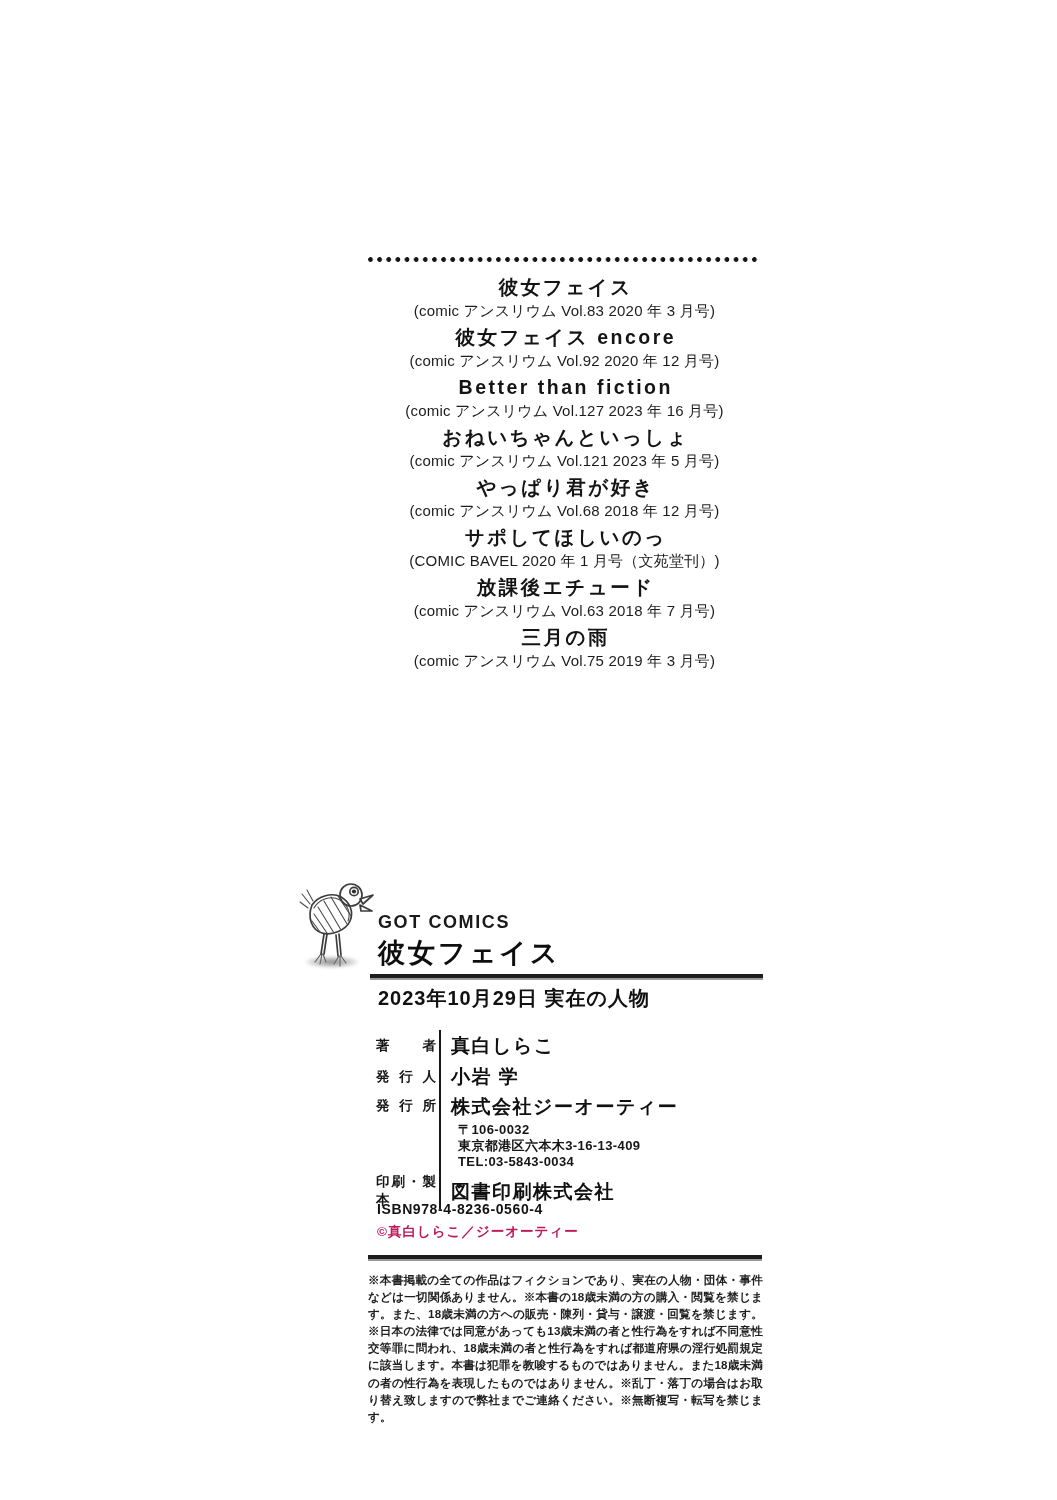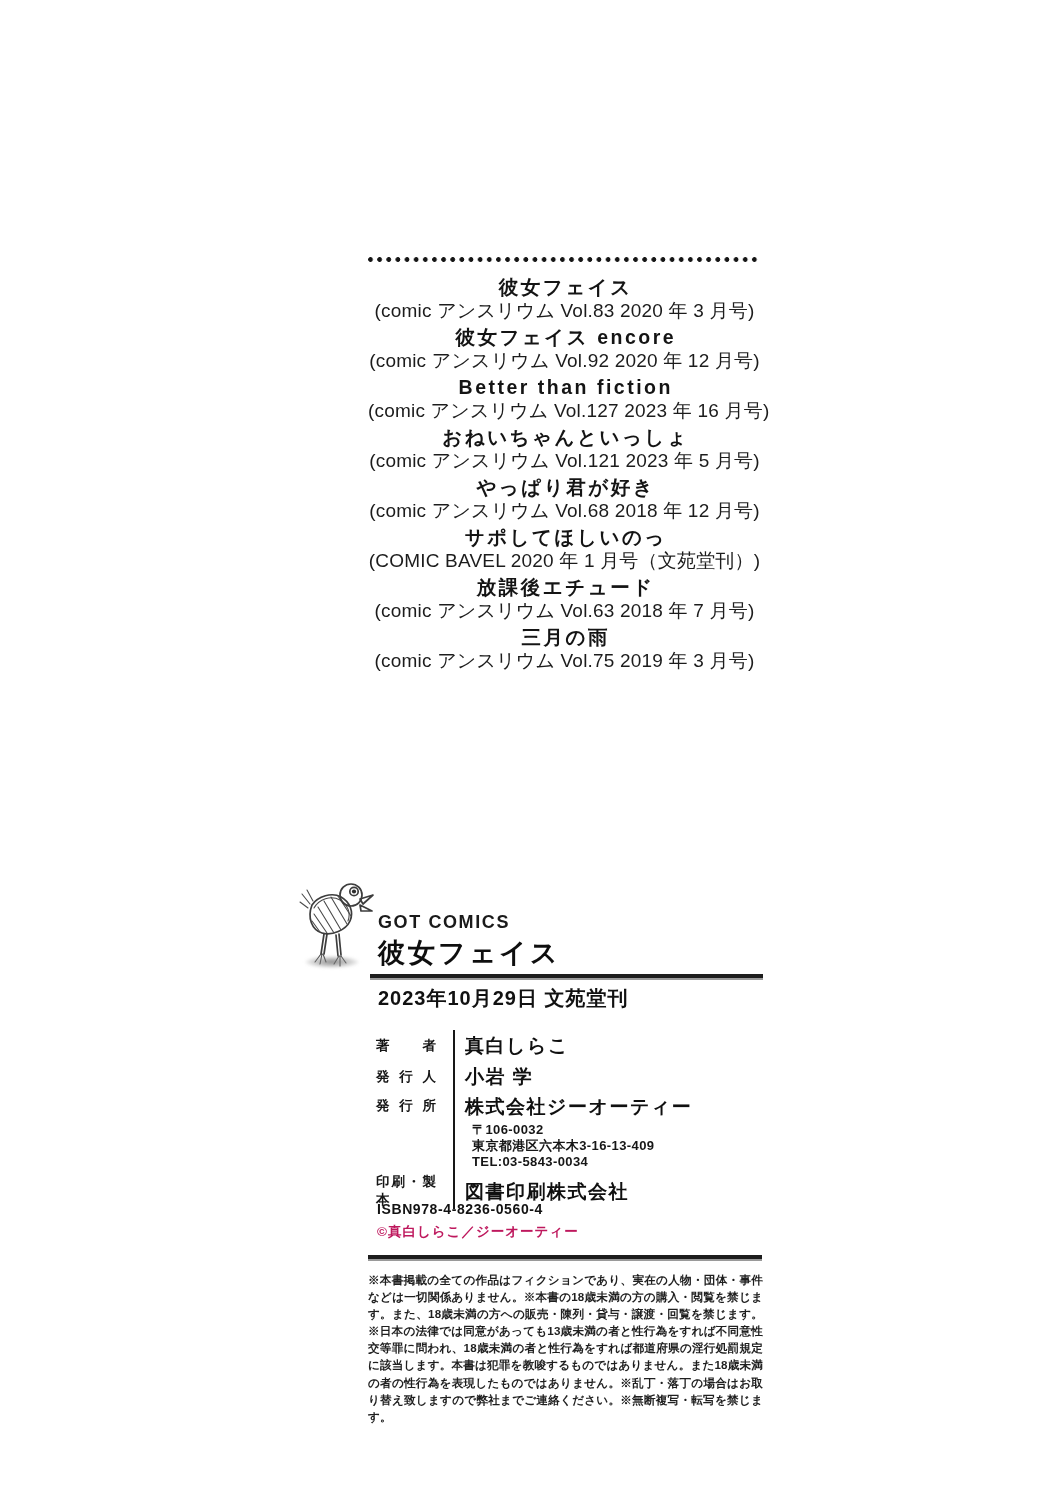--- a/index.html
+++ b/index.html
@@ -34,7 +34,7 @@
     line-height:25px; white-space:nowrap;
   }
   .work-source {
-    font-size:19px; letter-spacing:0.2px; line-height:18px; margin-top:2px;
+    font-size:15px; letter-spacing:0.2px; line-height:18px; margin-top:2px;
     color:#1c1c1c; white-space:nowrap;
   }
 

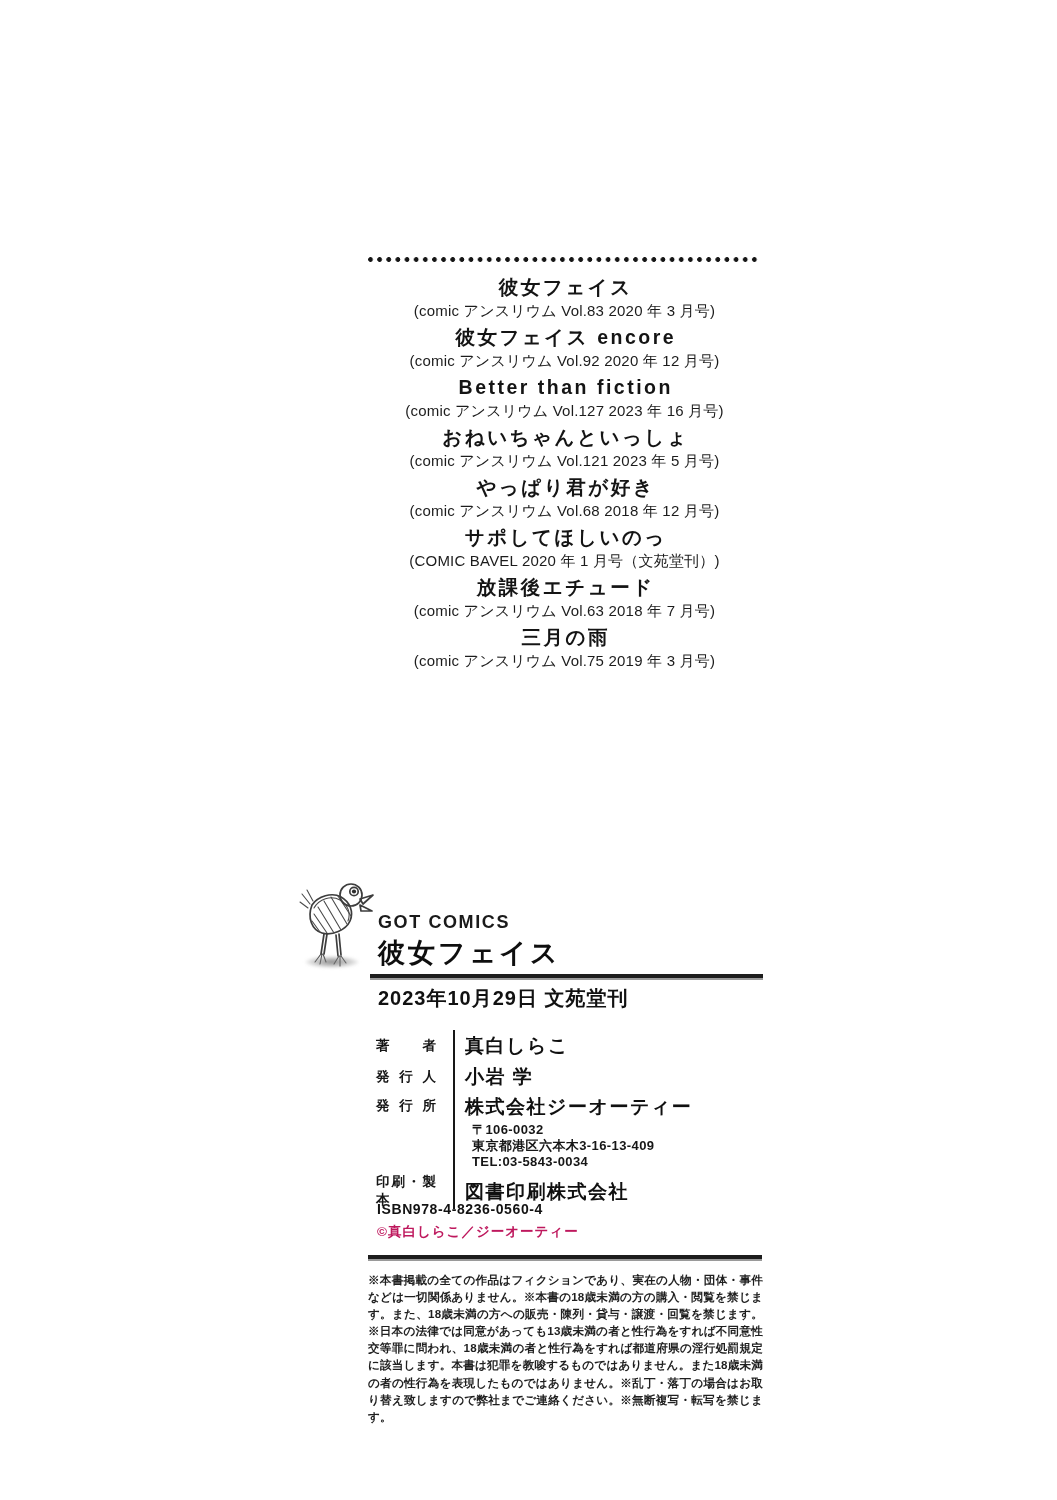--- a/index.html
+++ b/index.html
@@ -177,7 +177,7 @@
   <div class="brand">GOT COMICS</div>
   <div class="book-title">彼女フェイス</div>
   <div class="double-rule rule-title"></div>
-  <div class="edition-date">2023年10月29日 文苑堂刊</div>
+  <div class="edition-date">2023年10月29日 実在の人物</div>
 
   <div class="credits">
     <div class="credit-row row-simple">

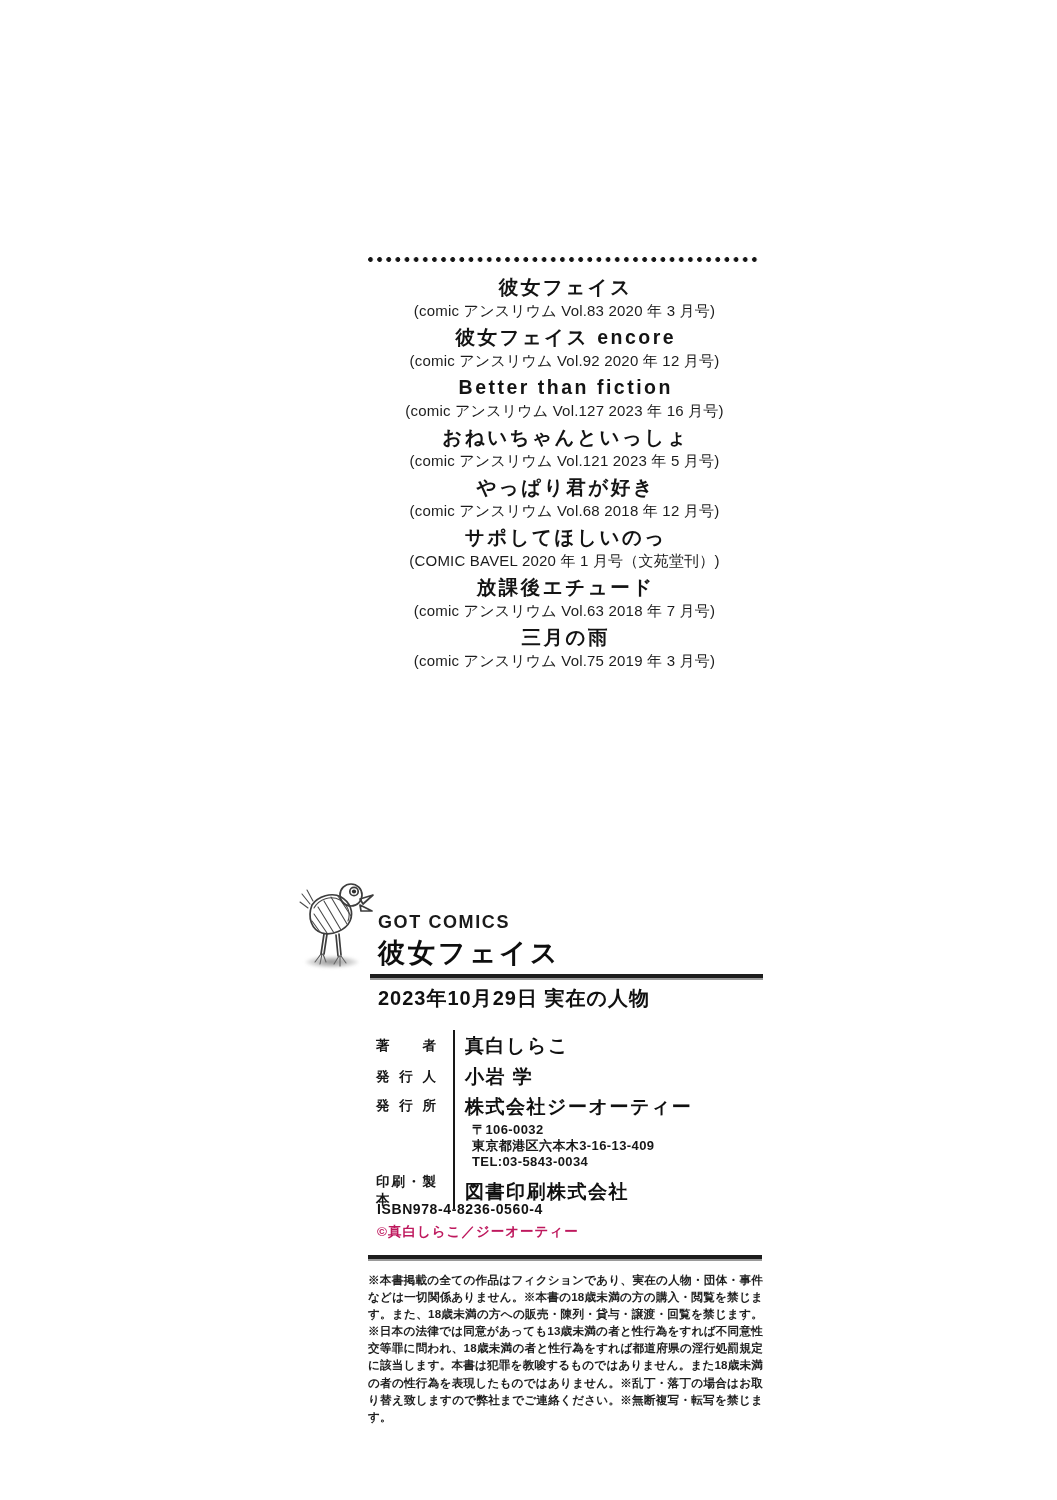--- a/index.html
+++ b/index.html
@@ -75,7 +75,7 @@
     display:block; align-self:center;
   }
   .credit-value-box {
-    margin-left:17px; border-left:2.5px solid #161616; padding-left:10px;
+    margin-left:3px; border-left:2.5px solid #161616; padding-left:10px;
     flex:1 1 auto; display:flex; flex-direction:column; justify-content:center;
   }
   .row-simple { min-height:31px; }

